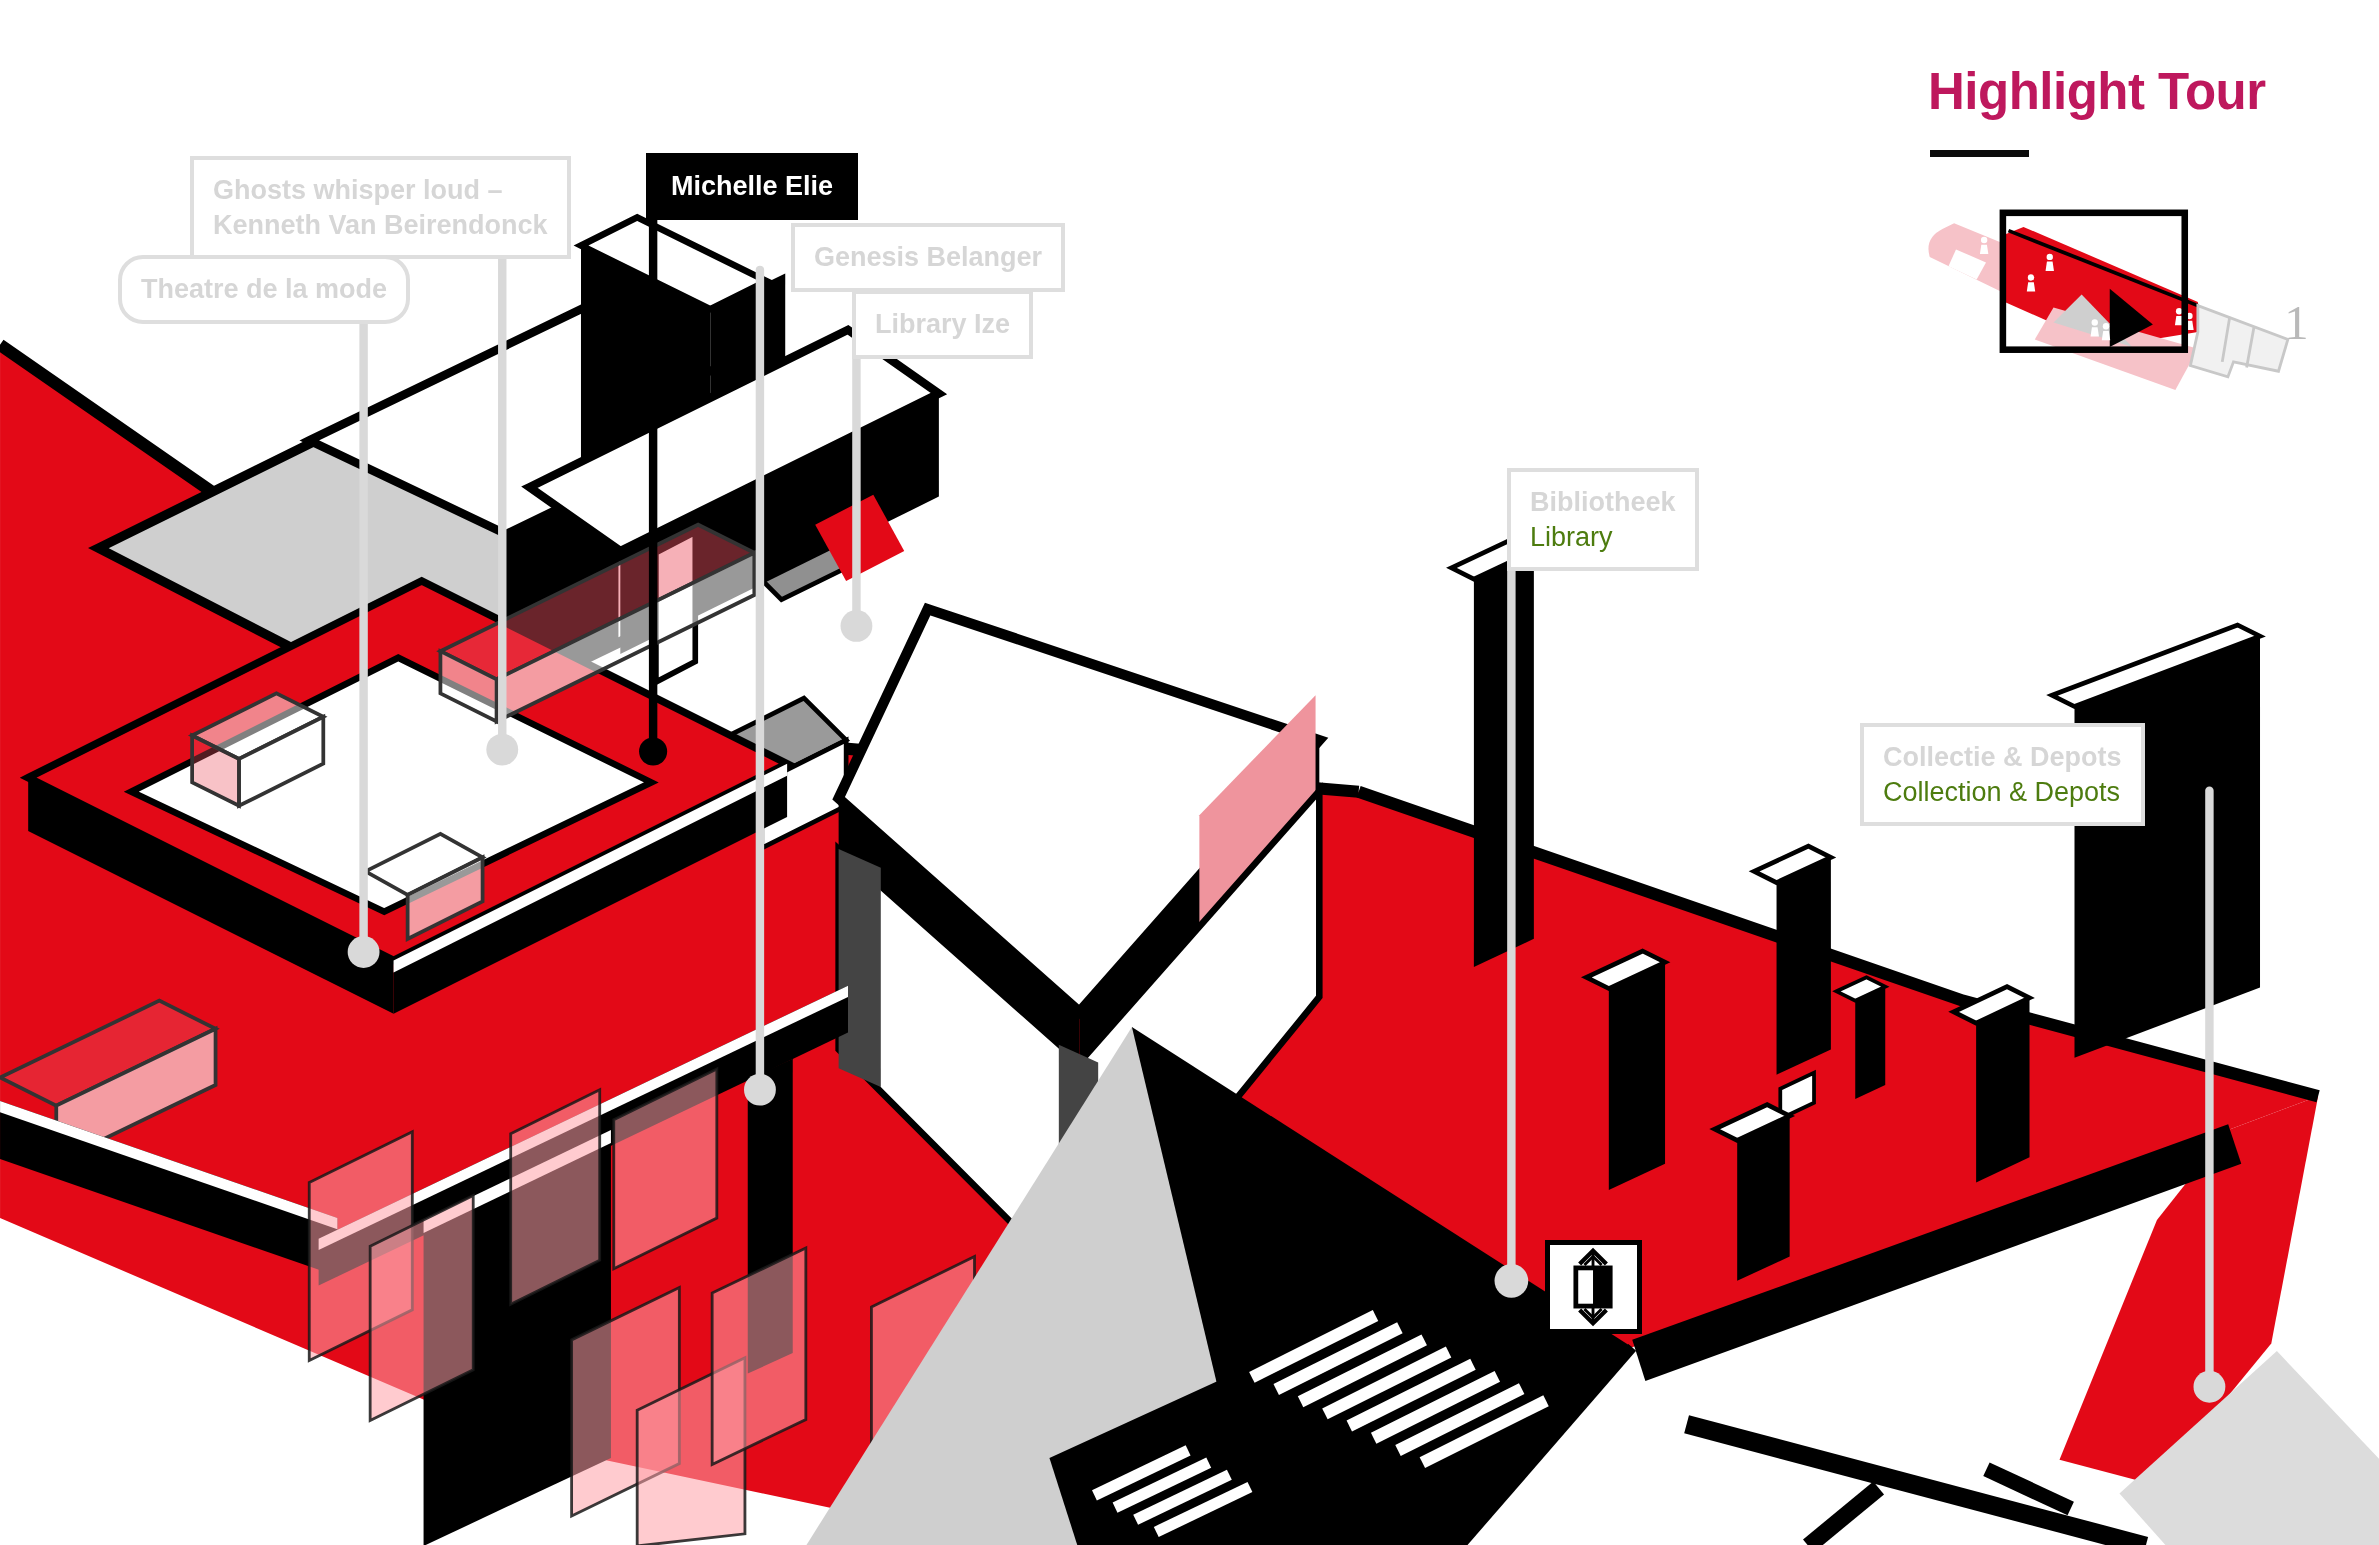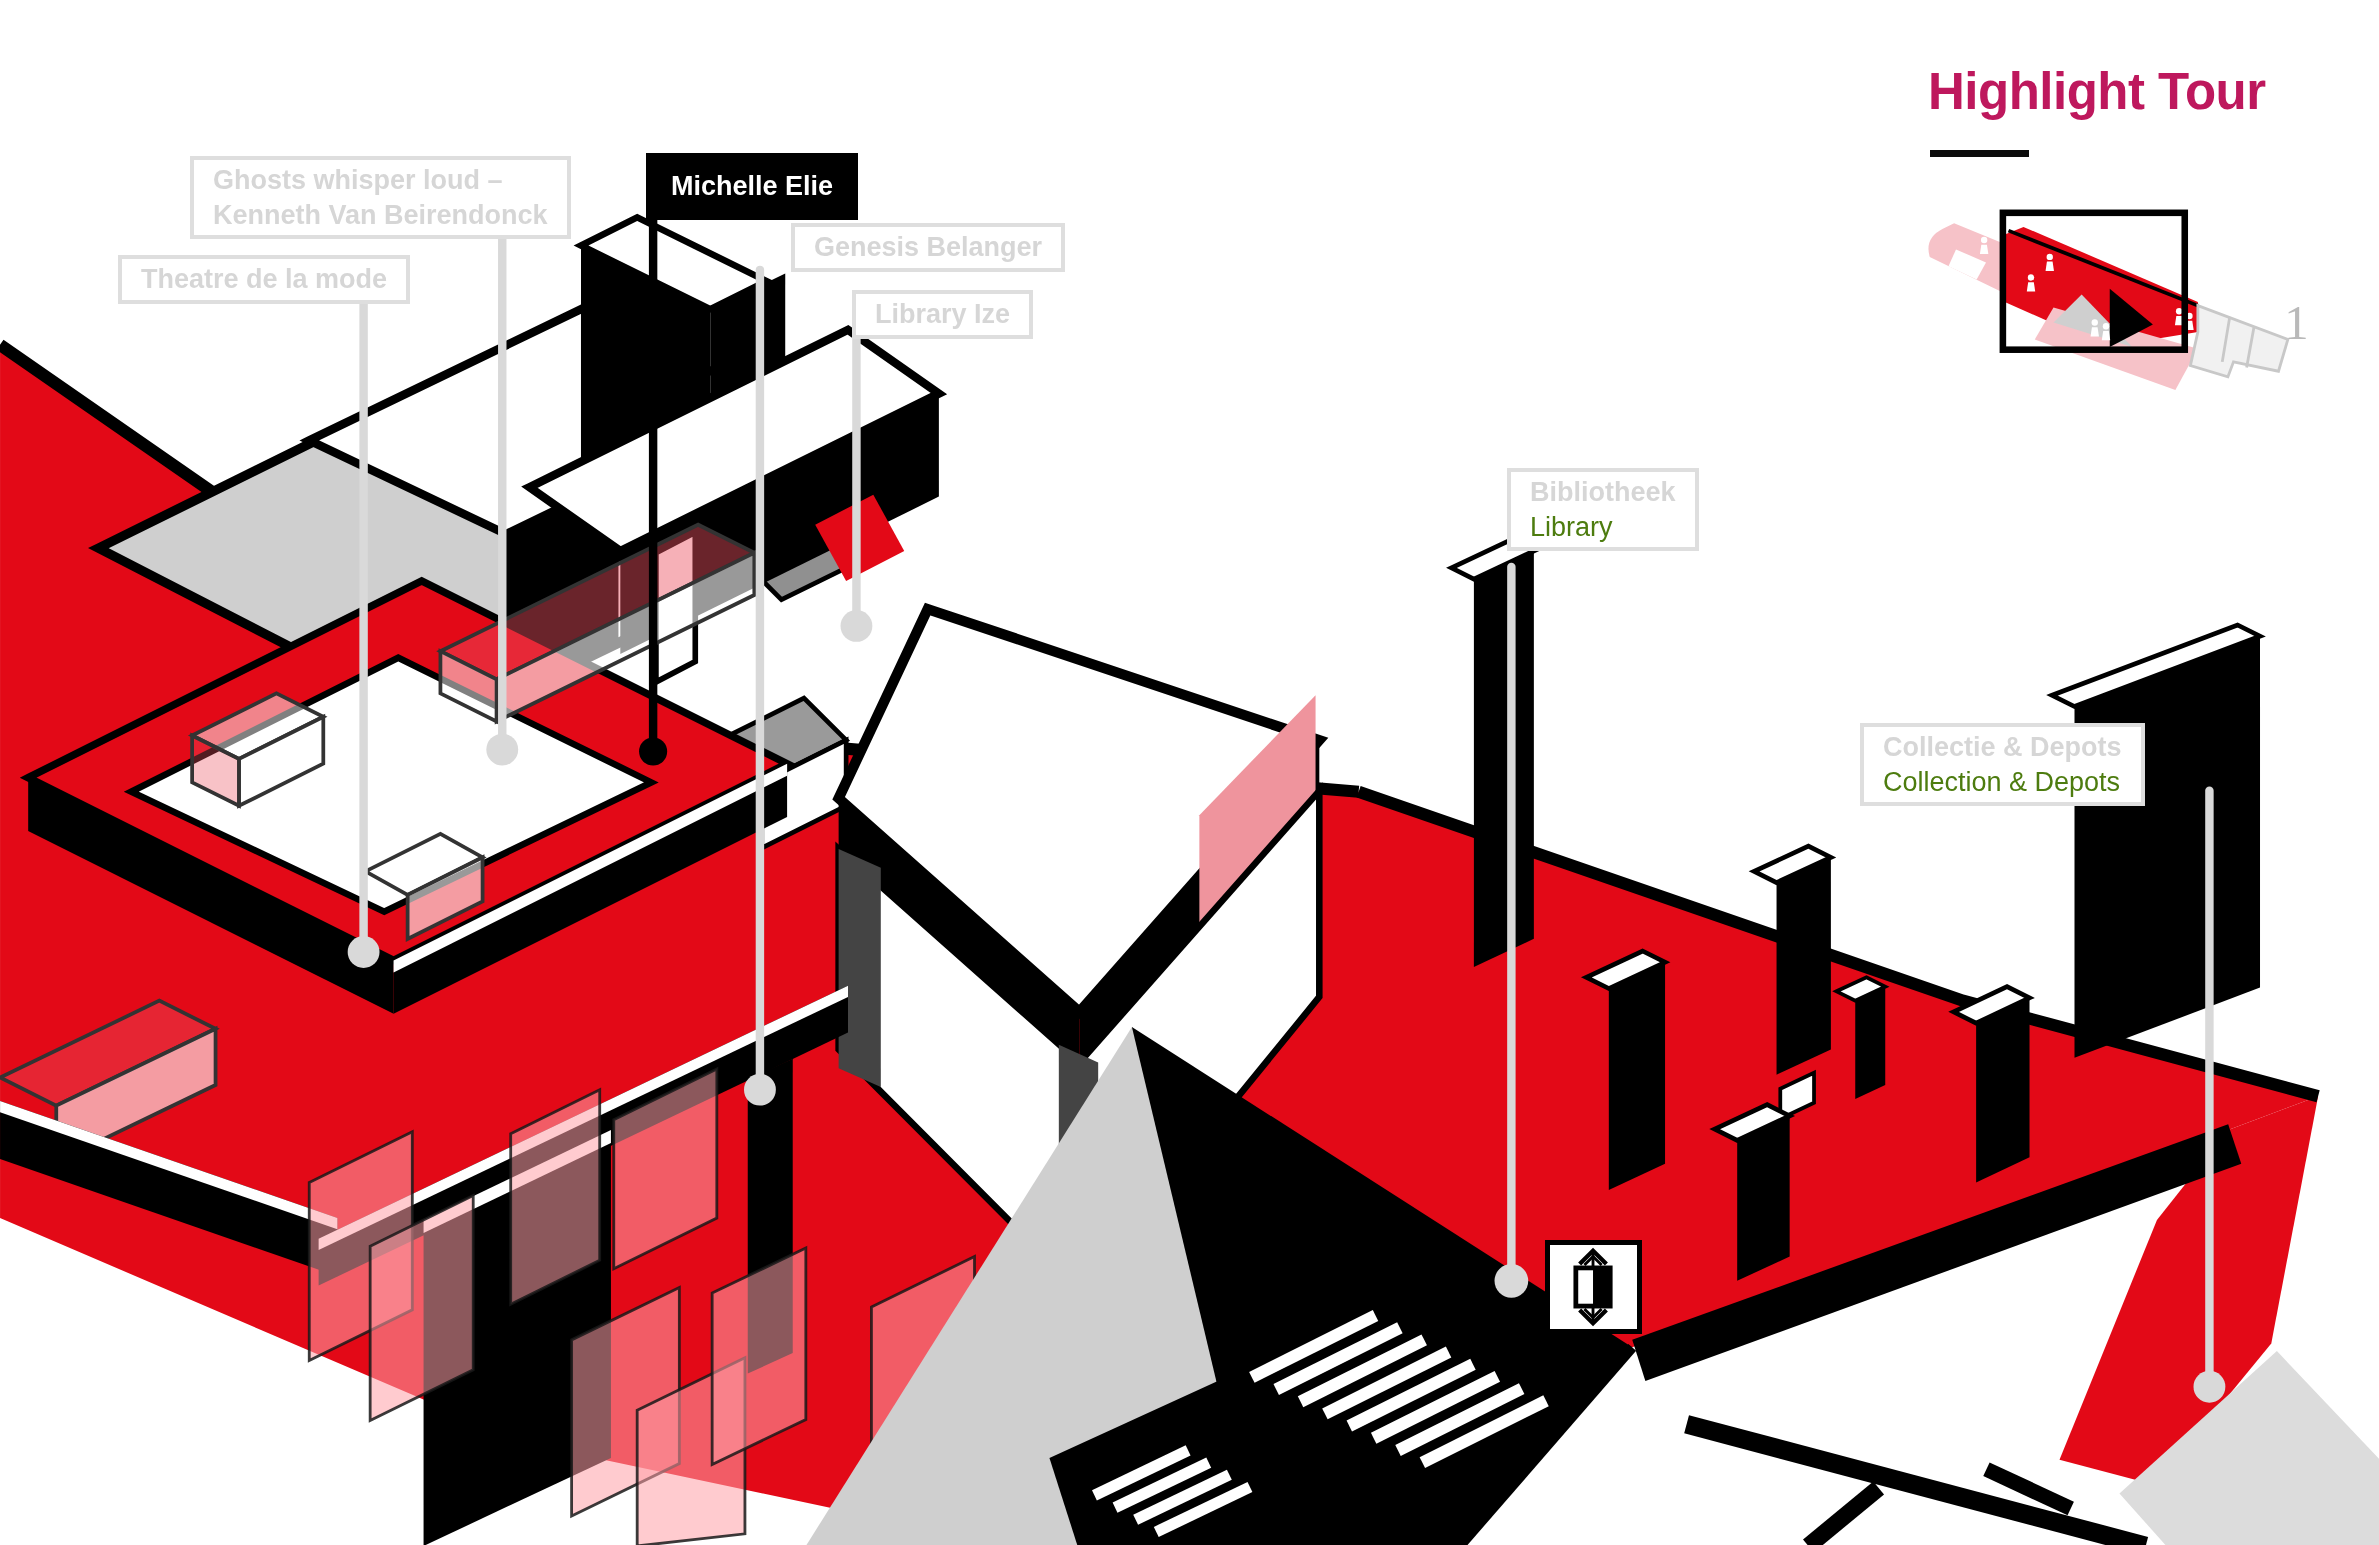--- a/index.html
+++ b/index.html
@@ -14,7 +14,7 @@
     position:absolute;box-sizing:border-box;
     background:#ffffff;border:4.7px solid #dedede;color:#d6d6d6;
     font-weight:700;font-size:27px;line-height:1.28;
-    padding:3px 19px;white-space:nowrap;z-index:5;
+    padding:13px 19px;white-space:nowrap;z-index:5;
   }
   .stop-label .secondary{font-weight:400;color:#4d7c0f;}
   .stop-label.active{background:#000;border-color:#000;color:#fff;padding:12px 21px;}

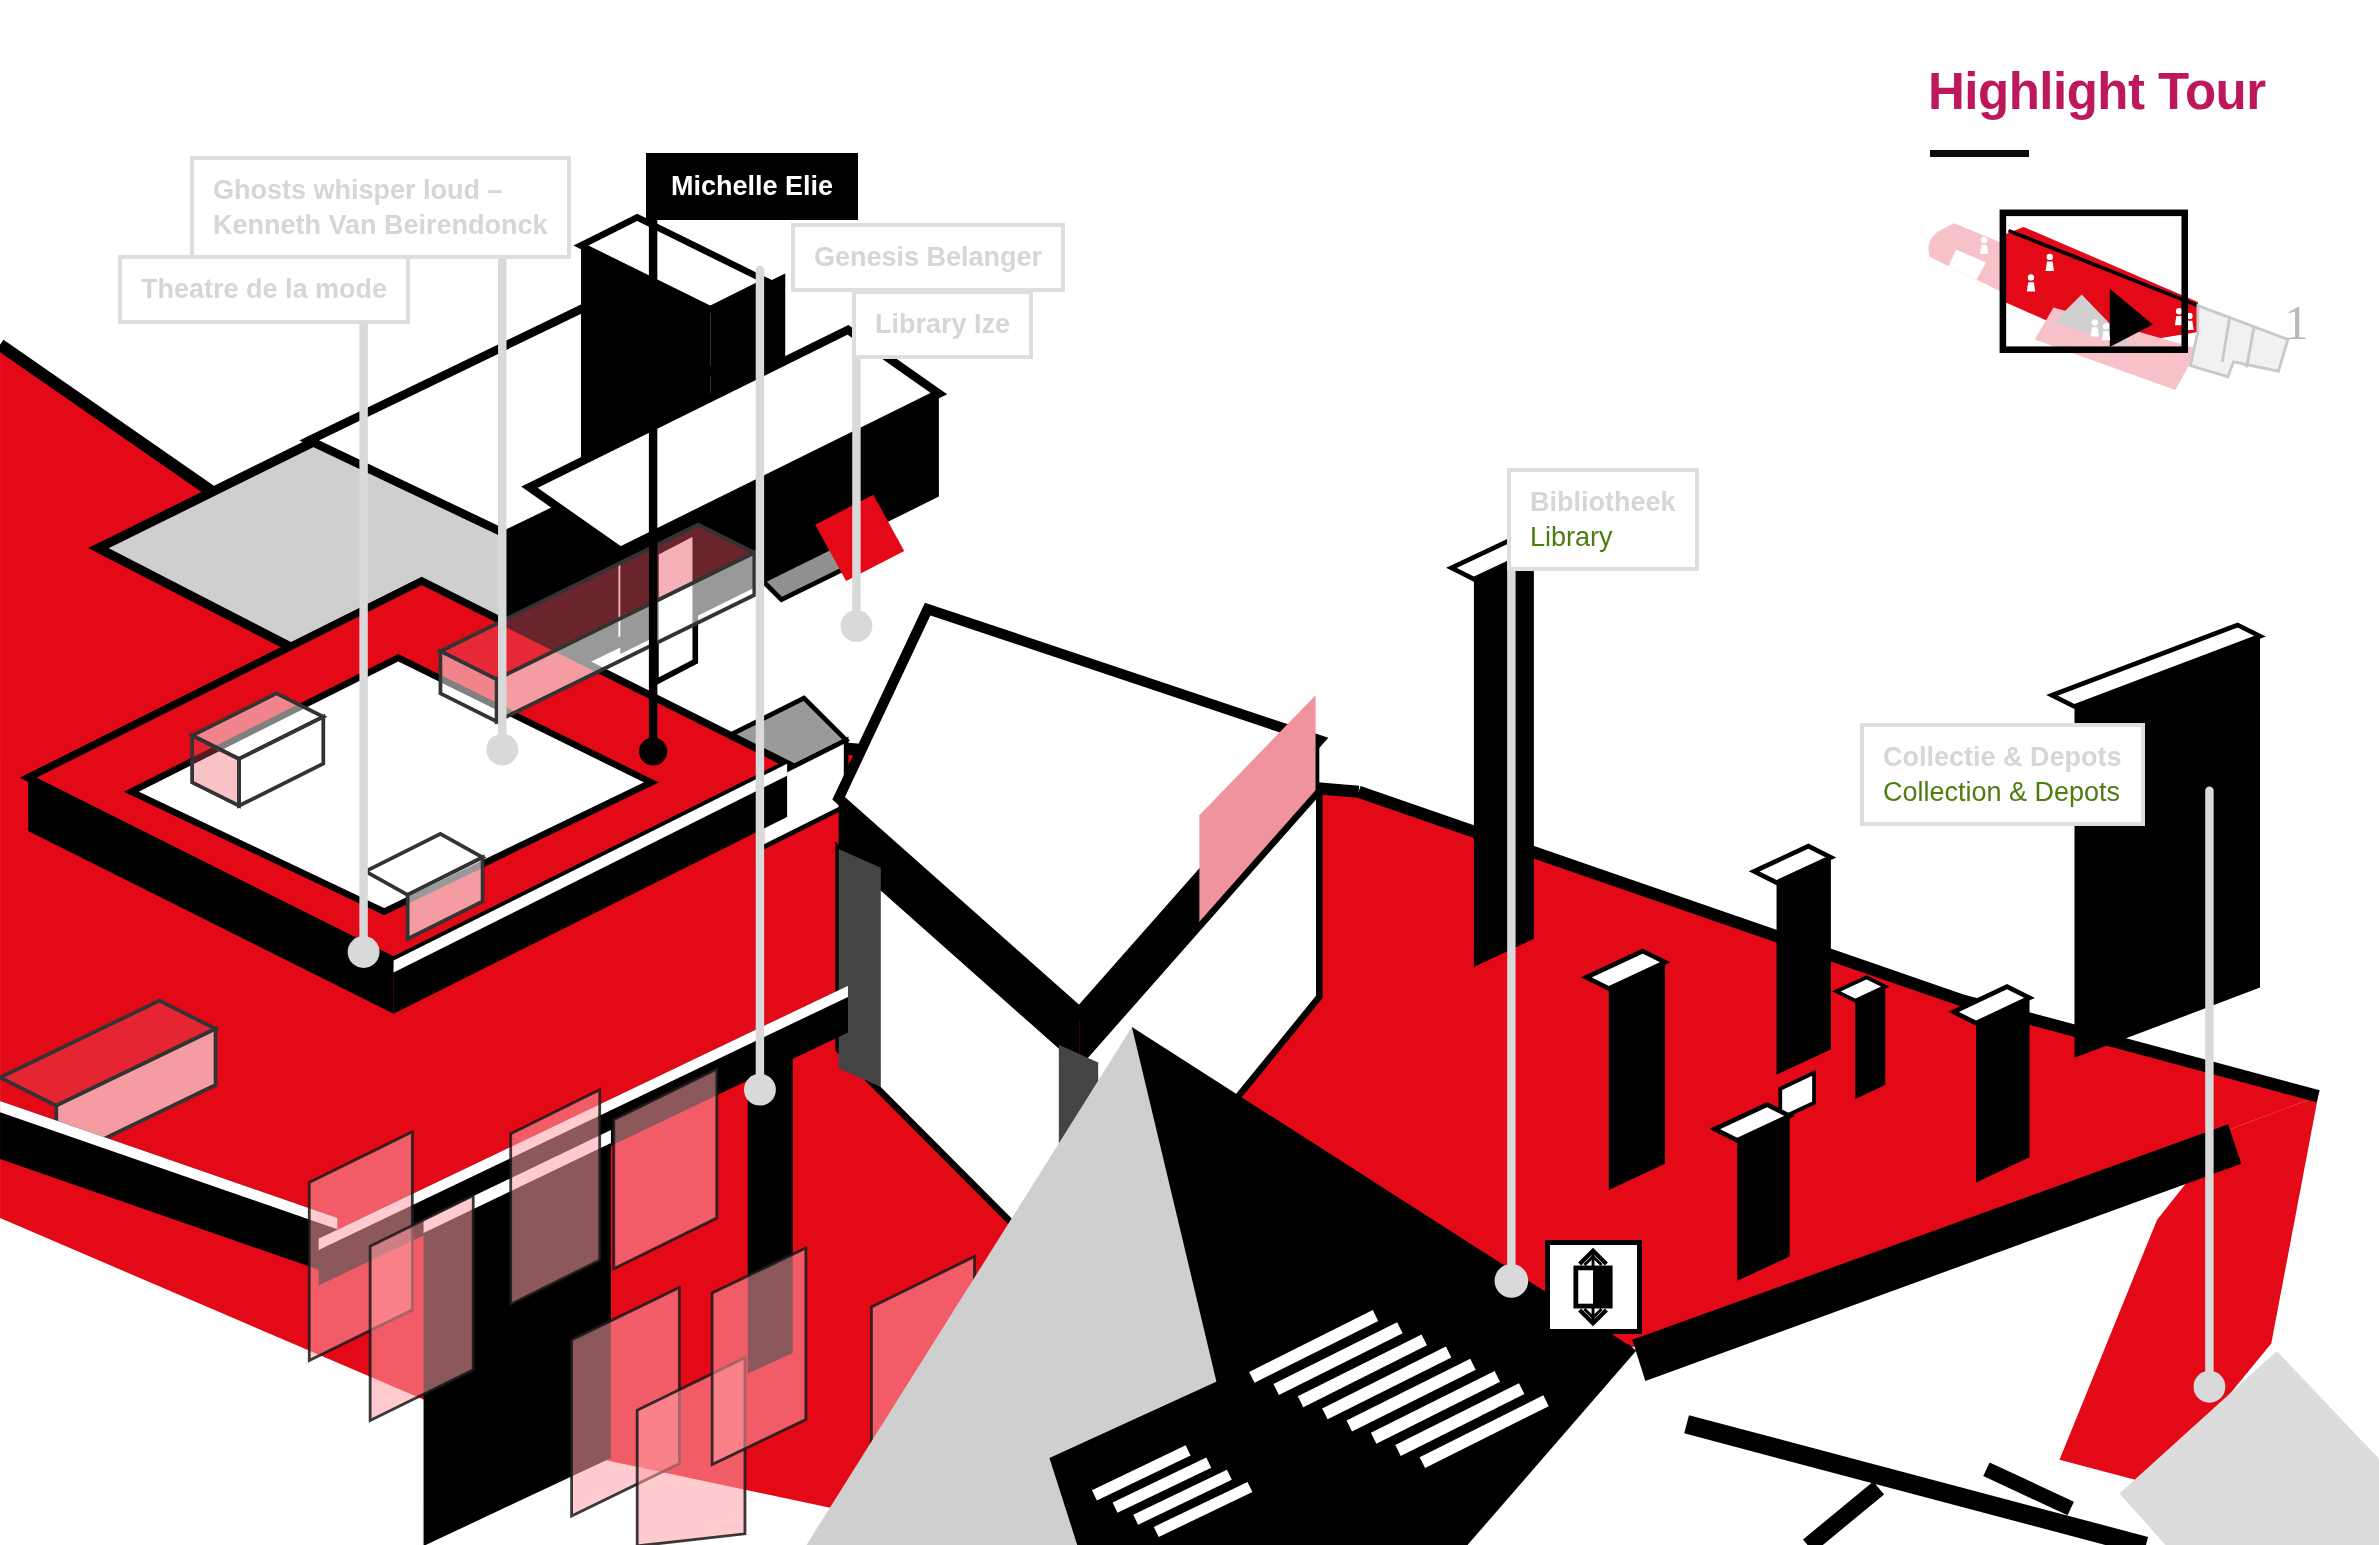--- a/index.html
+++ b/index.html
@@ -231,7 +231,7 @@
   <div>Ghosts whisper loud –</div>
   <div>Kenneth Van Beirendonck</div>
 </div>
-<div class="stop-label" style="left:118px;top:255px;">
+<div class="stop-label" style="left:118px;top:255px;border-radius:25px;">
   <div>Theatre de la mode</div>
 </div>
 <div class="stop-label active" style="left:646px;top:153px;">

